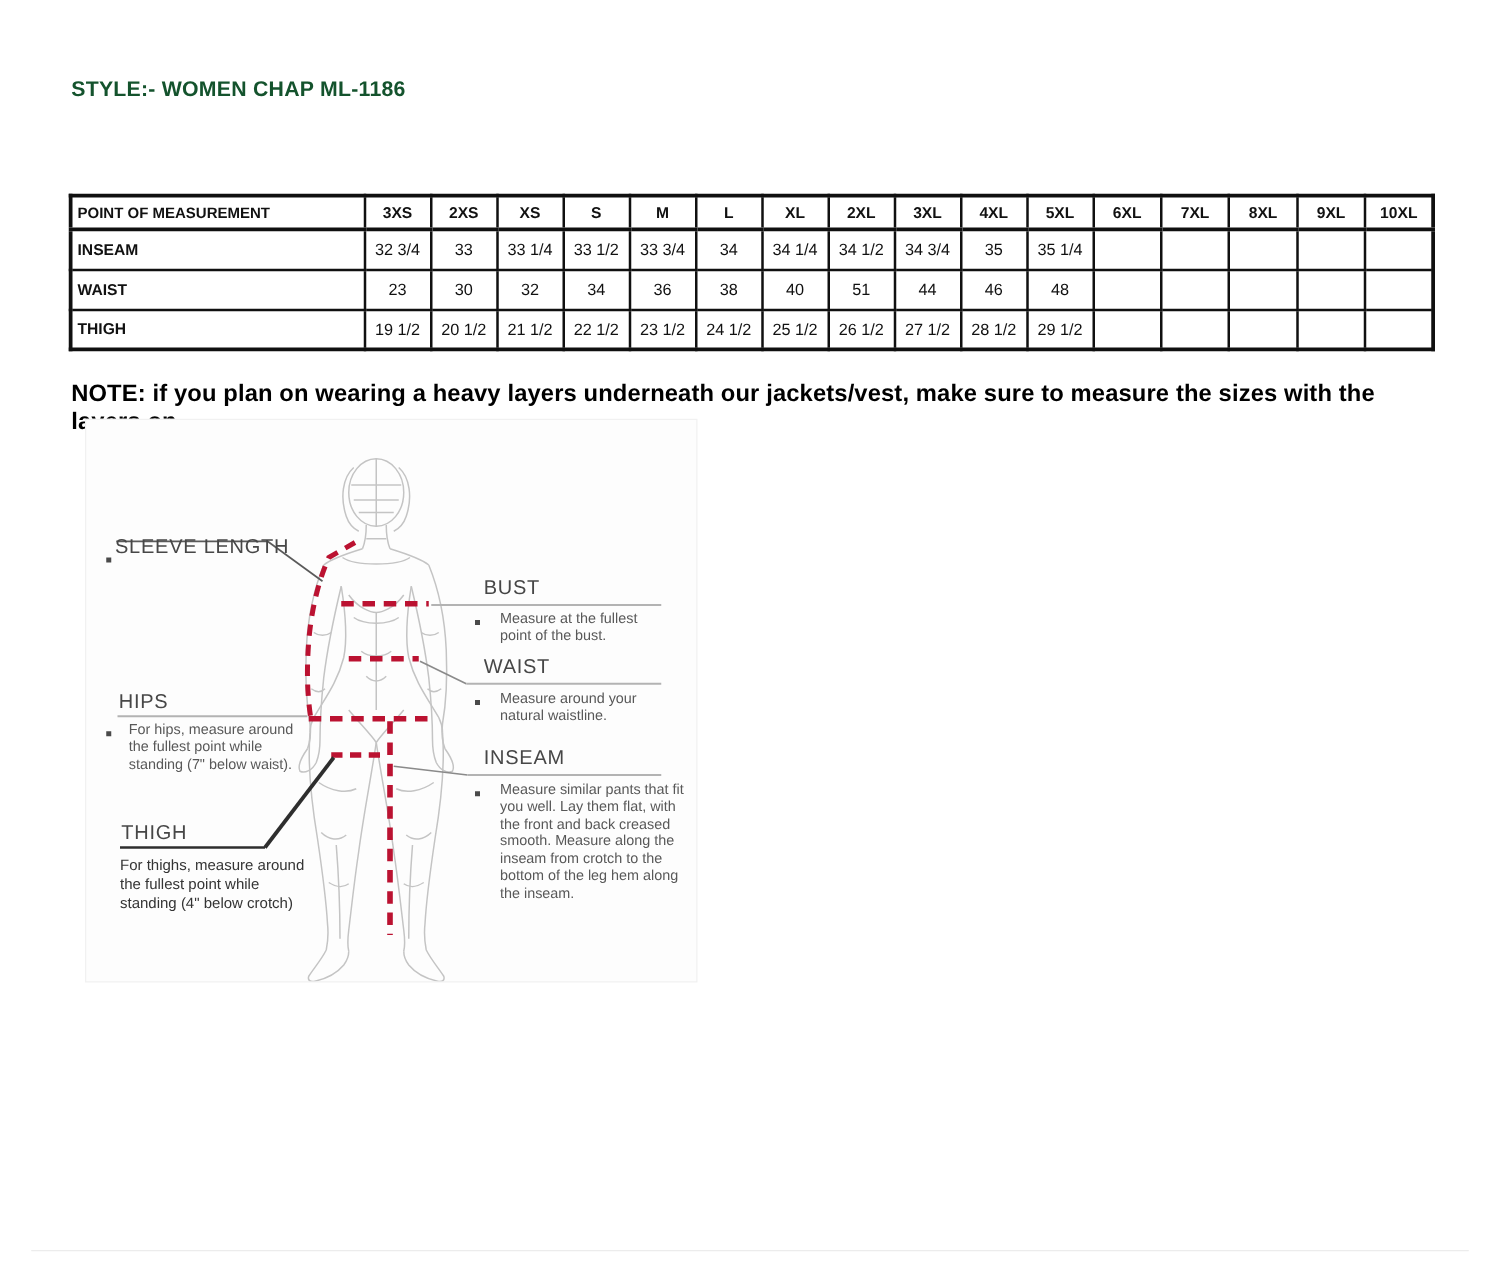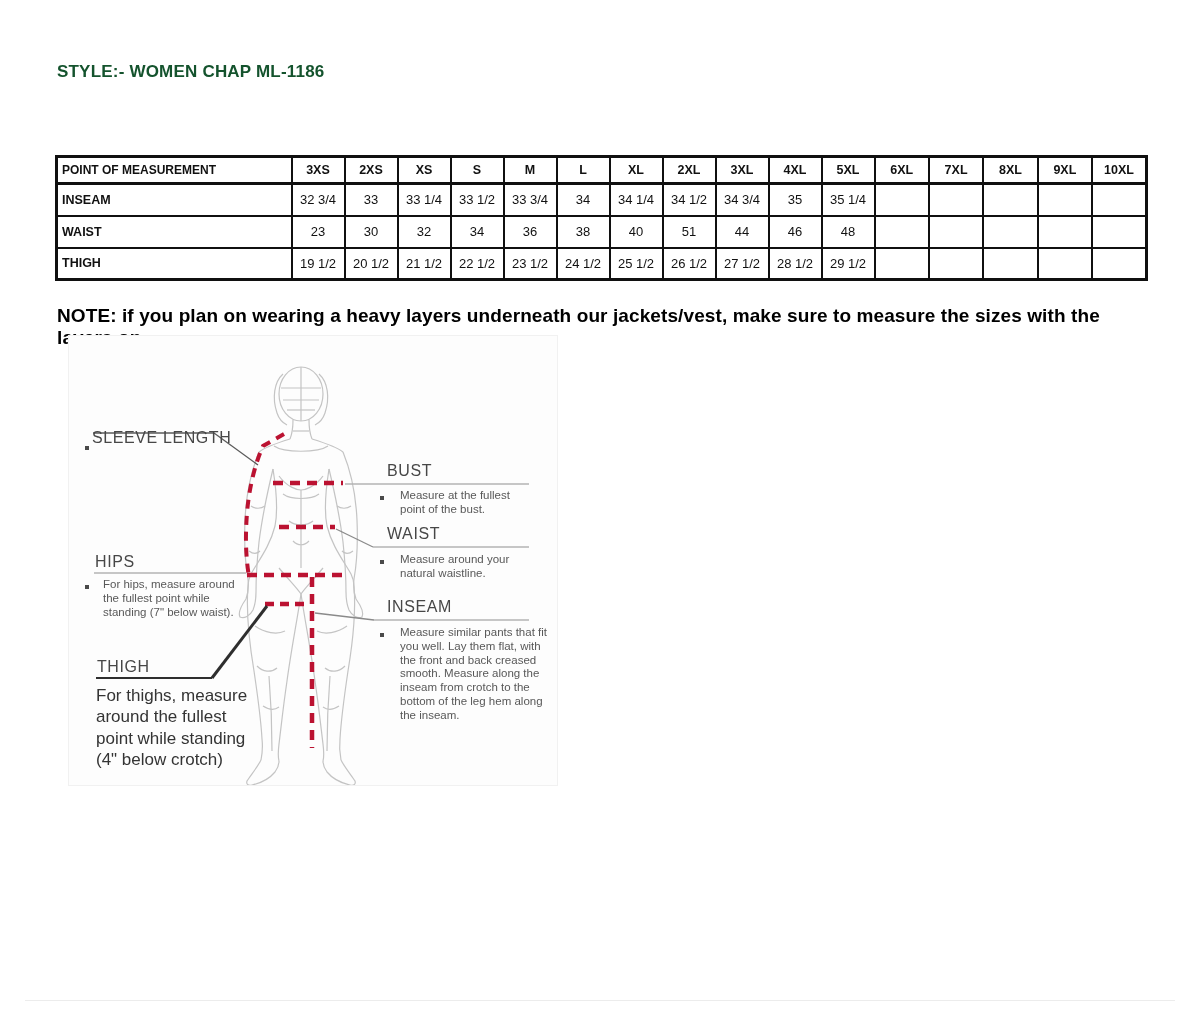--- a/index.html
+++ b/index.html
@@ -49,7 +49,7 @@
   .dg-desc{
     position:absolute;font-size:11.5px;line-height:1.2;color:#585858;
   }
-  .dg-desc.dark{color:#343434;font-size:17px;line-height:1.25;}
+  .dg-desc.dark{color:#343434;font-size:12px;line-height:1.25;}
   .dg-bullet{
     position:absolute;width:4px;height:4px;background:#4a4a4a;
   }

